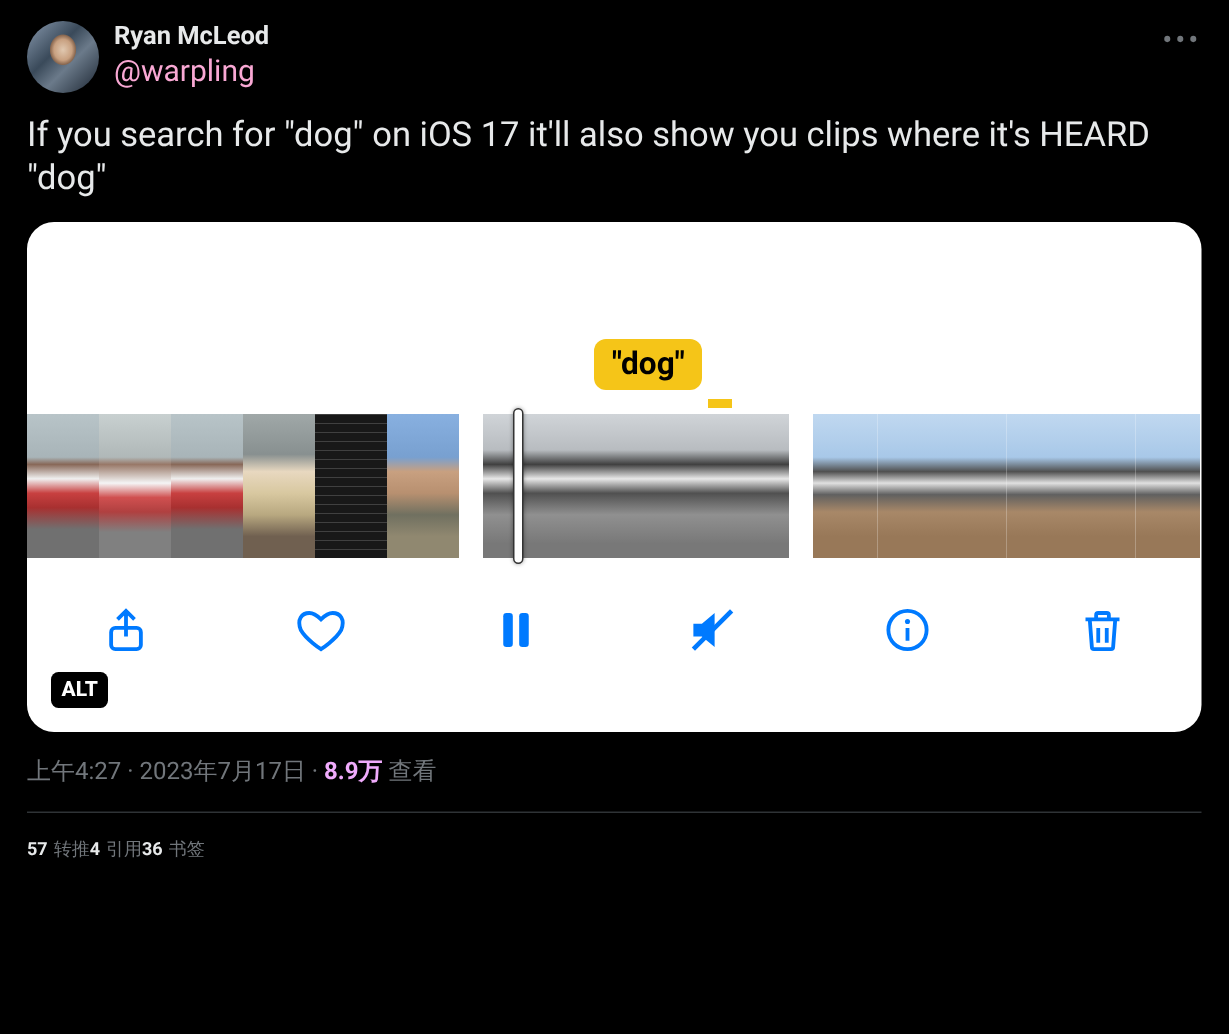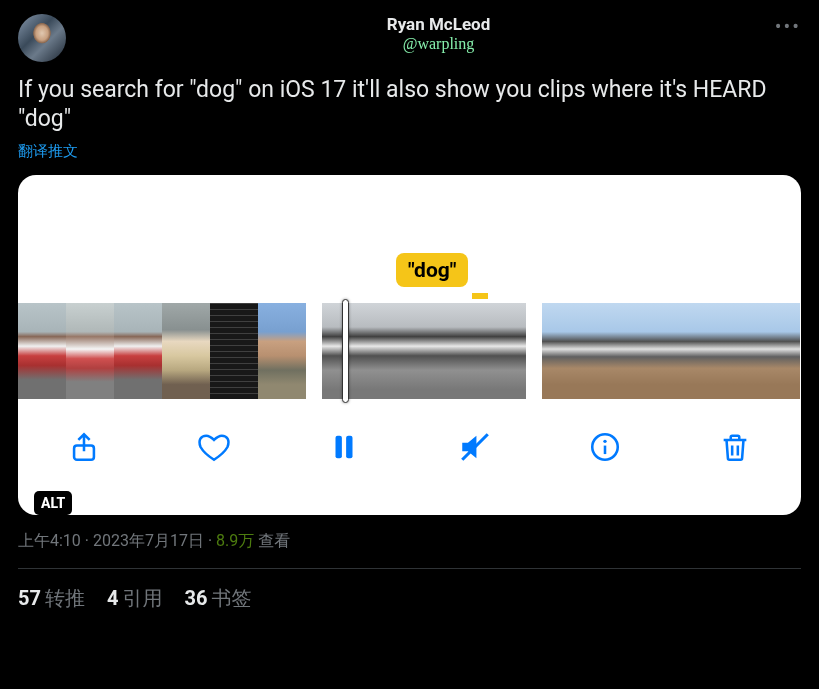--- a/index.html
+++ b/index.html
@@ -18,7 +18,6 @@
     display: flex;
     align-items: flex-start;
     position: relative;
-    text-align: center;
   }
   .avatar {
     width: 48px;

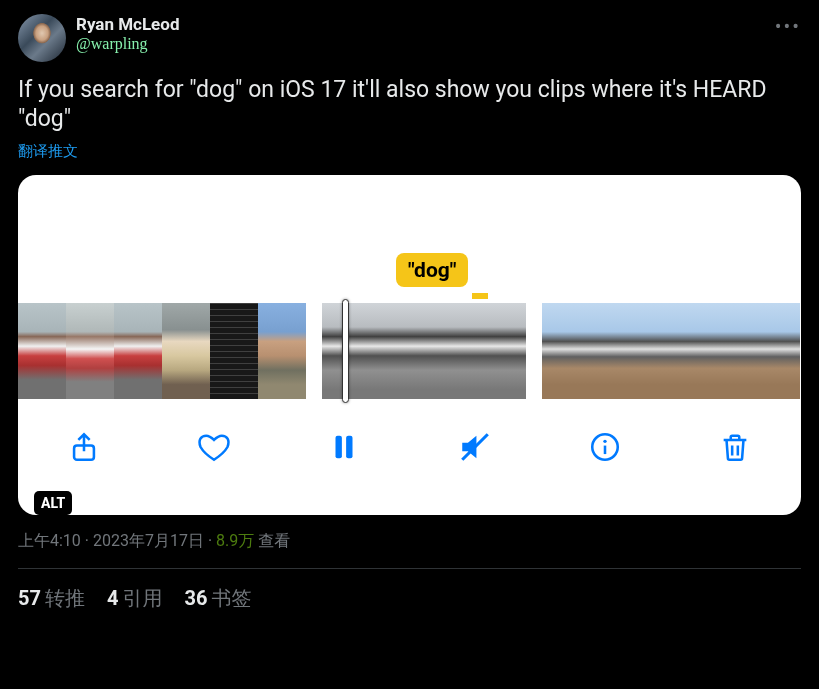--- a/index.html
+++ b/index.html
@@ -46,10 +46,9 @@
     color: #e7e9ea;
   }
   .handle {
-    font-size: 16px;
-    color: #86efac;
+    font-size: 20px;
+    color: #f9a8d4;
     margin-top: 1px;
-    font-family: Liberation Serif, serif;
   }
   .more {
     color: #71767b;

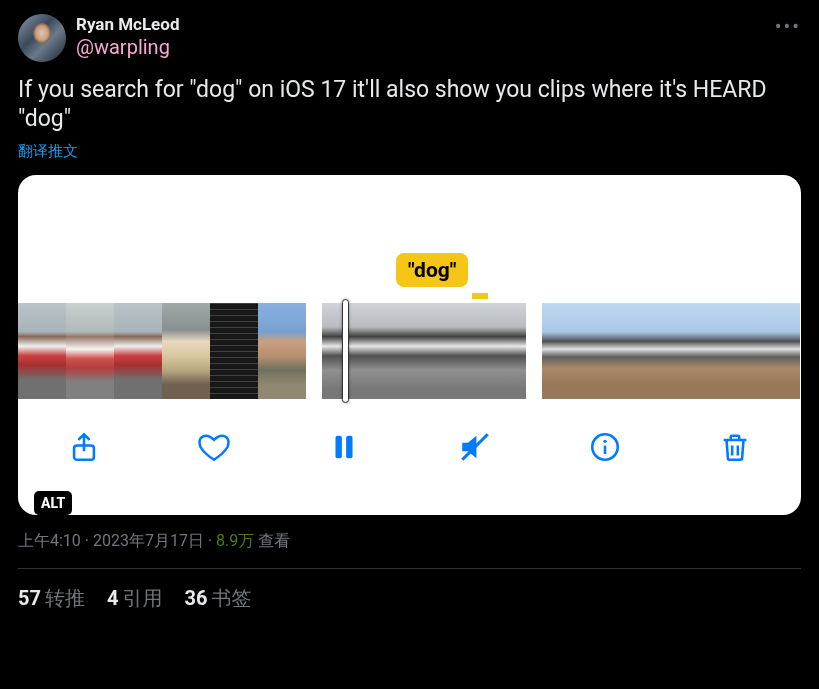--- a/index.html
+++ b/index.html
@@ -201,7 +201,6 @@
 
   <div class="body-text">If you search for "dog" on iOS 17 it'll also show you clips where it's HEARD "dog"</div>
 
-  <div class="translate">翻译推文</div>
 
   <div class="card">
     <div class="card-top">

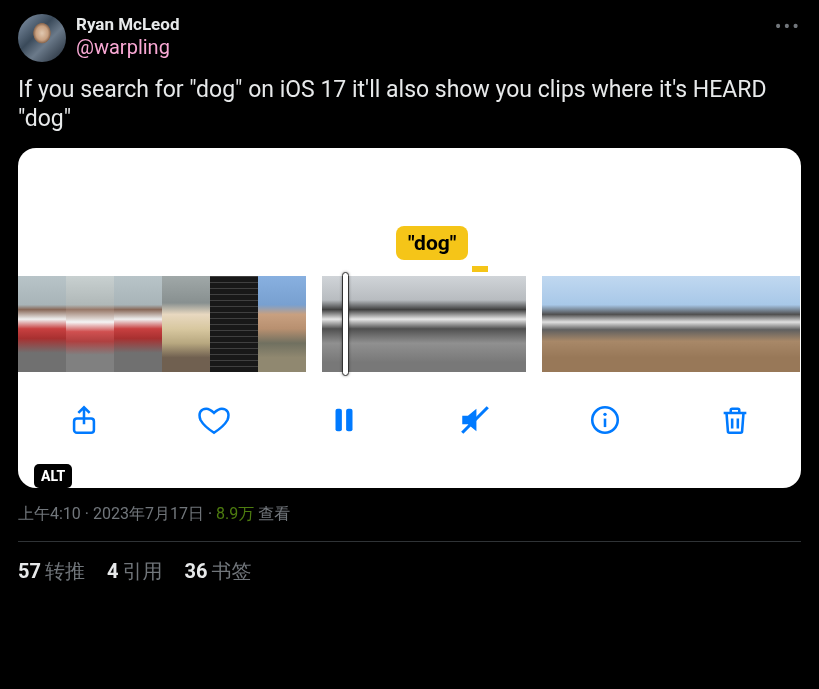--- a/index.html
+++ b/index.html
@@ -154,7 +154,7 @@
   .alt-badge {
     position: absolute;
     left: 16px;
-    bottom: 0;
+    bottom: 16px;
     background: #000;
     color: #fff;
     font-weight: 800;

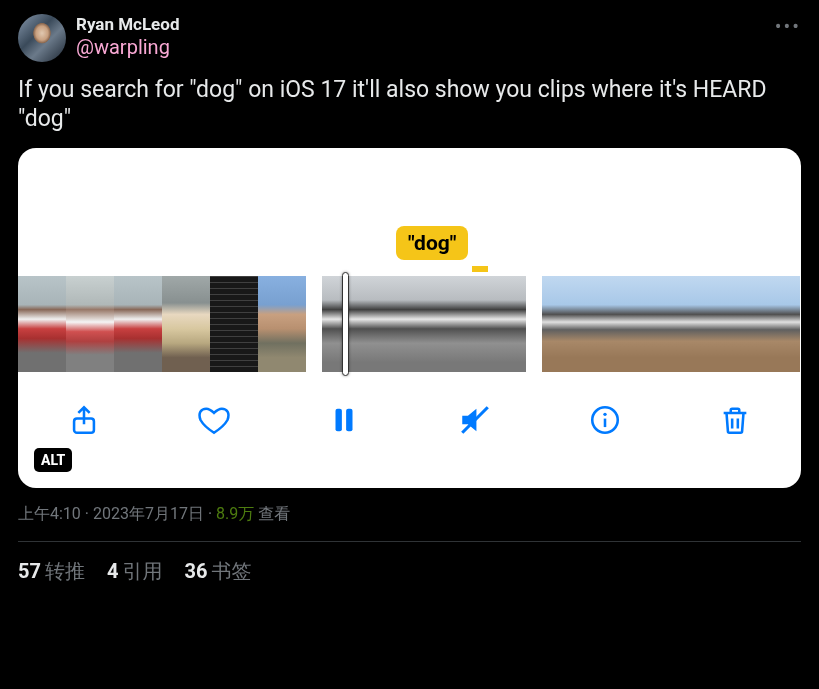--- a/index.html
+++ b/index.html
@@ -275,7 +275,7 @@
   </div>
 
   <div class="meta">
-    <span>上午4:10</span><span> · </span><span>2023年7月17日</span><span> · </span><span class="b">8.9万</span><span> 查看</span>
+    <span>上午4:27</span><span> · </span><span>2023年7月17日</span><span> · </span><span class="b">8.9万</span><span> 查看</span>
   </div>
 
   <div class="divider"></div>

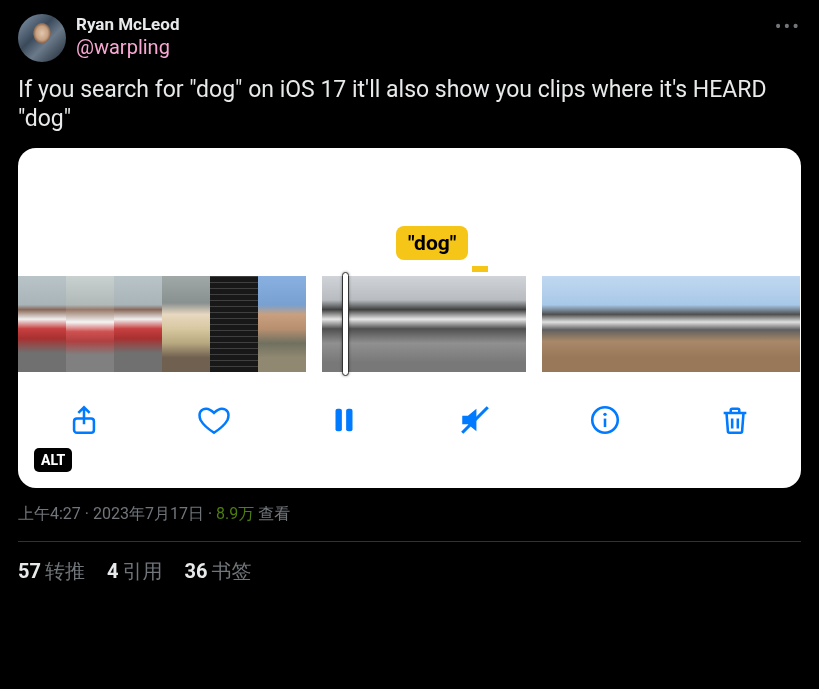--- a/index.html
+++ b/index.html
@@ -168,7 +168,7 @@
     color: #71767b;
     font-size: 16px;
   }
-  .meta .b { color: #4d7c0f; font-weight: 400; }
+  .meta .b { color: #f0abfc; font-weight: 700; }
 
   .divider {
     height: 1px;

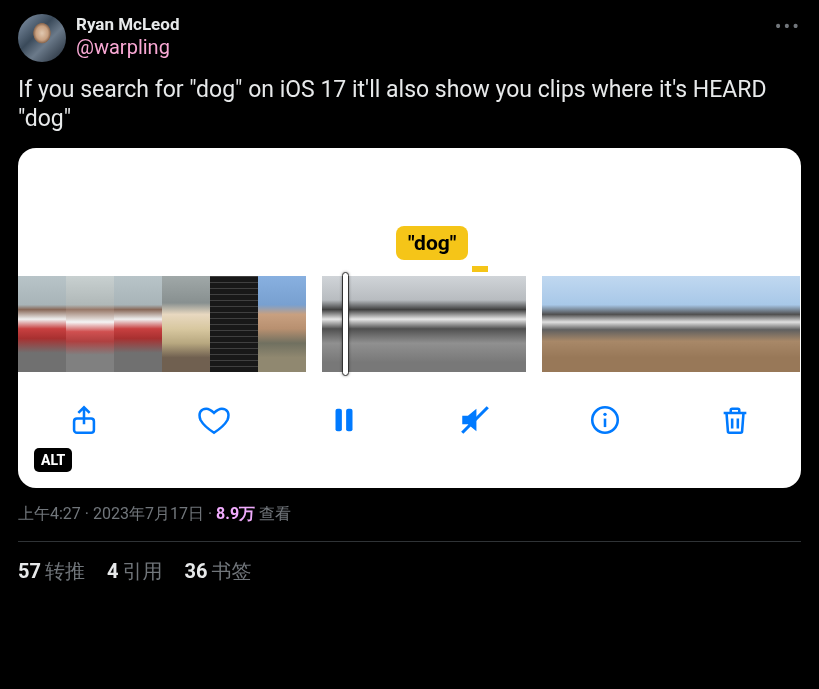--- a/index.html
+++ b/index.html
@@ -178,10 +178,9 @@
 
   .stats {
     display: flex;
-    gap: 22px;
     margin-top: 16px;
     color: #71767b;
-    font-size: 20px;
+    font-size: 12px;
   }
   .stats .n { color: #e7e9ea; font-weight: 700; margin-right: 4px; }
 </style>

